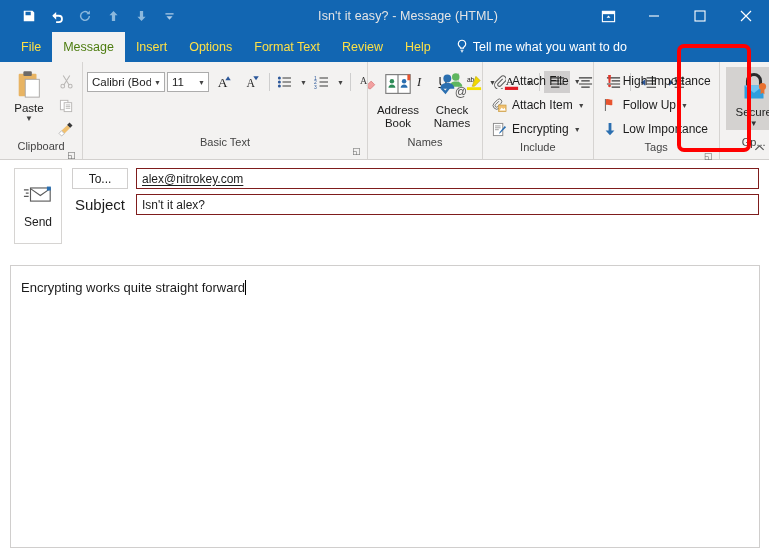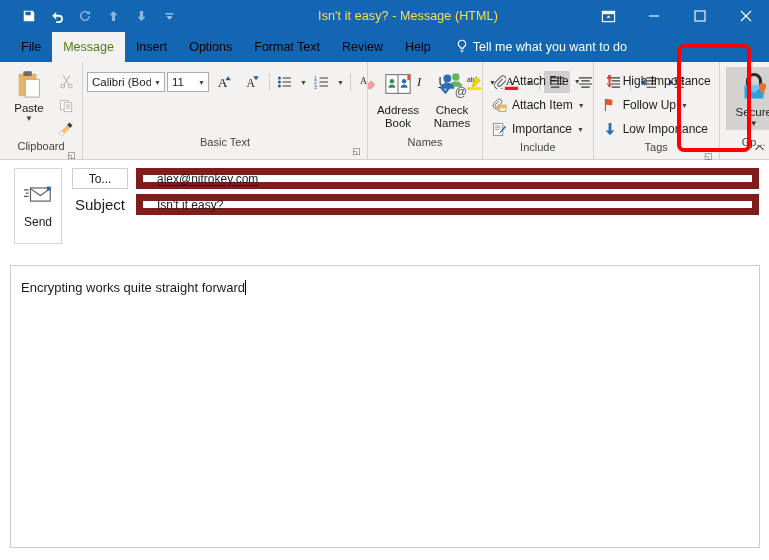--- a/index.html
+++ b/index.html
@@ -52,7 +52,7 @@
     position: absolute;
     left: 0; right: 0;
     text-align: center;
-    color: #fde047;
+    color: #e5e5e5;
     font-size: 12.5px;
     letter-spacing: .1px;
     pointer-events: none;

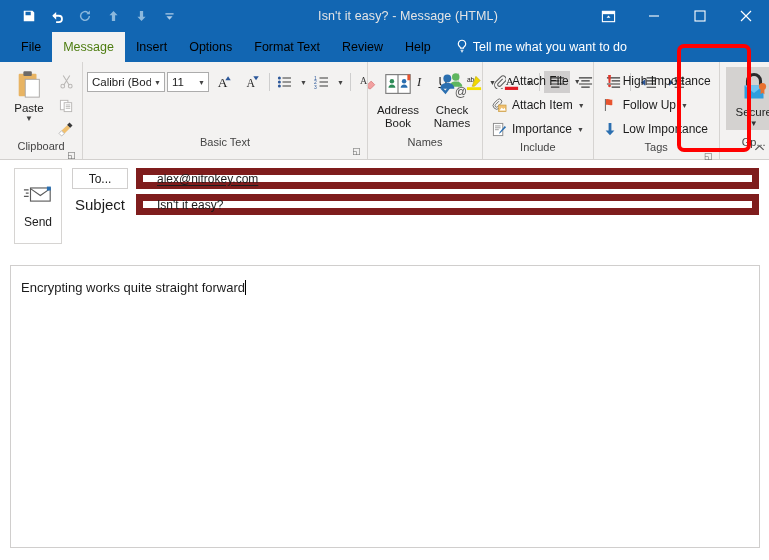--- a/index.html
+++ b/index.html
@@ -87,7 +87,7 @@
     display: flex;
     align-items: center;
     padding: 0 11px;
-    color: #000000;
+    color: #fde047;
     font-size: 12.5px;
     white-space: nowrap;
   }

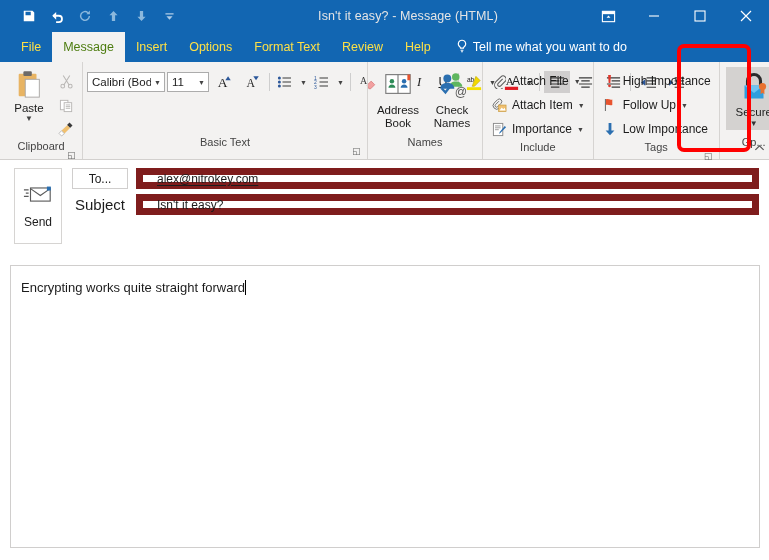--- a/index.html
+++ b/index.html
@@ -689,7 +689,7 @@
                   <path fill="#2b6fb0" d="M13.6 4.2 15 5.6 9.4 11.2 7.6 12.9l.6-2.2z"></path>
                 </svg>
             </span>
-            <span>Importance</span>
+            <span>Encrypting</span>
             <span class="mcaret">▼</span>
           </div>
         </div>

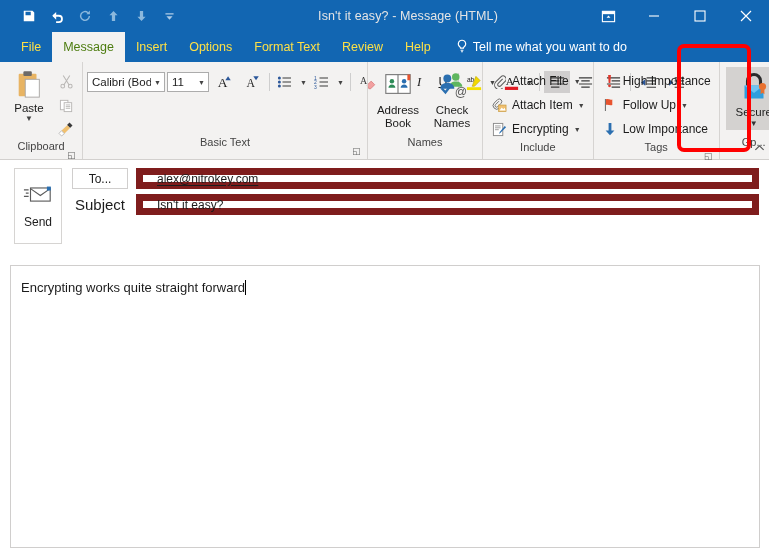--- a/index.html
+++ b/index.html
@@ -316,12 +316,12 @@
   .fieldinput {
     flex: 1;
     height: 21px;
-    border: 7px solid #7f1d1d;
+    border: 1px solid #7f1d1d;
     background: #ffffff;
     margin-left: 8px;
     display: flex;
     align-items: center;
-    padding: 0 14px;
+    padding: 0 5px;
     font-size: 12px;
     color: #1c1c1c;
     box-sizing: border-box;

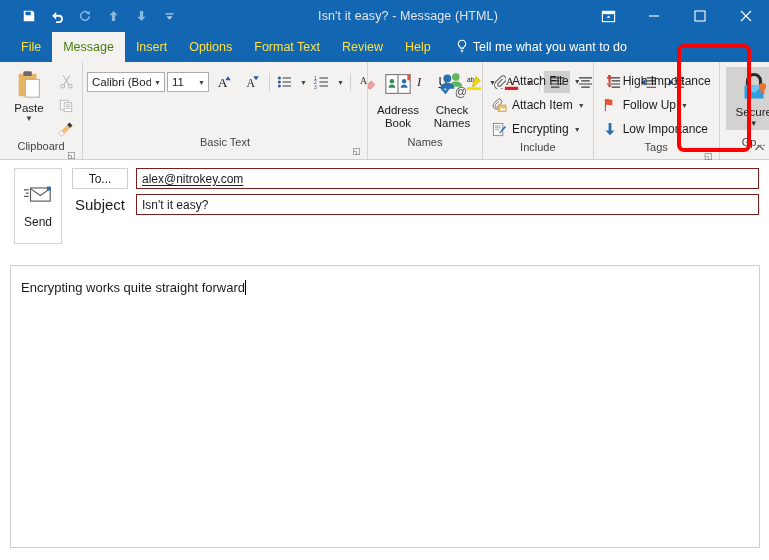--- a/index.html
+++ b/index.html
@@ -789,7 +789,7 @@
       </div>
       <div class="fieldrow">
         <div class="fieldlabel">Subject</div>
-        <div class="fieldinput" placeholder="">Isn't it easy?</div>
+        <div class="fieldinput" placeholder="">Isn't it alex?</div>
       </div>
     </div>
   </div>

